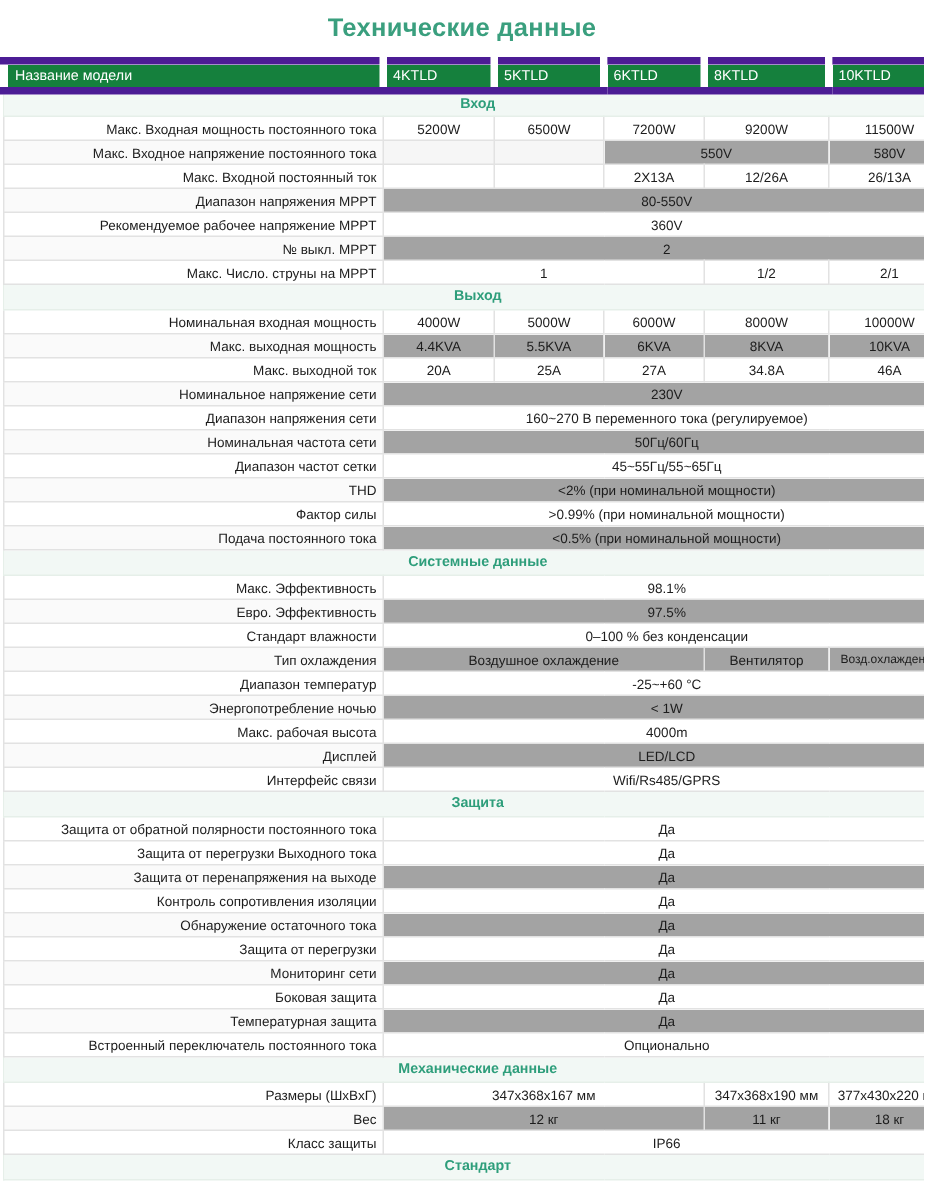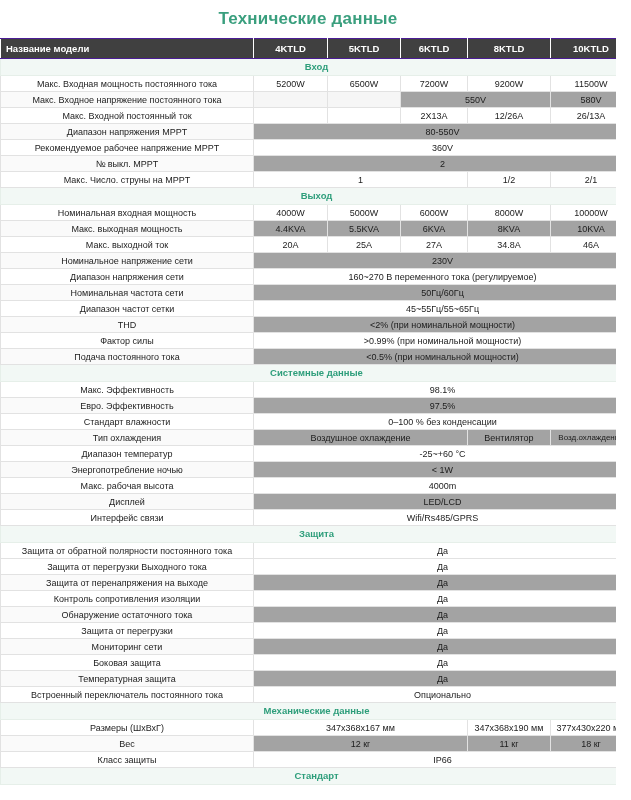--- a/index.html
+++ b/index.html
@@ -47,12 +47,12 @@
   }
   
   tr.hdr td {
-    background: #404040;
+    background: #15803d;
     color: #ffffff;
-    font-weight: bold;
+    font-weight: normal;
     font-size: 9.5px;
     height: 20px;
-    border: 1px solid #4c1d95;
+    border: 5px solid #4c1d95;
     border-left-color: #ffffff;
     border-right-color: #ffffff;
   }

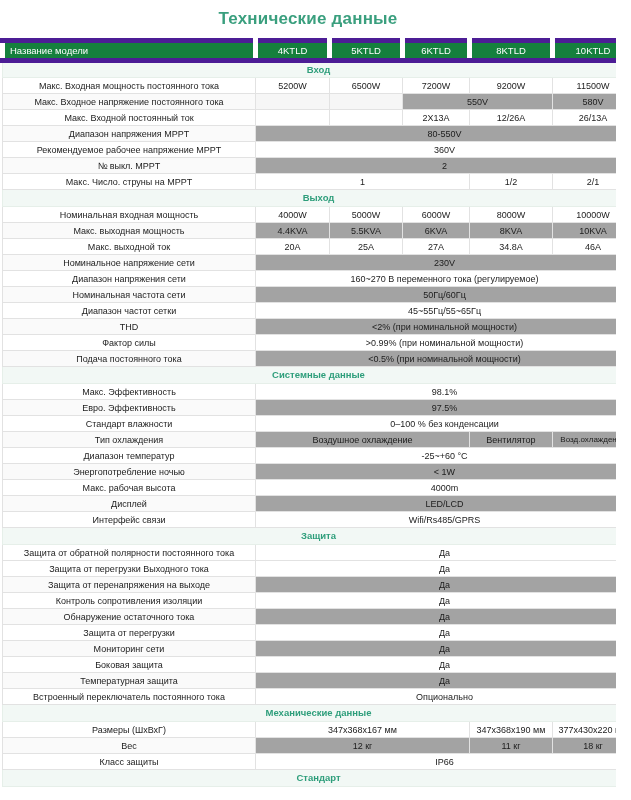--- a/index.html
+++ b/index.html
@@ -57,7 +57,7 @@
     border-right-color: #ffffff;
   }
   tr.hdr td.lbl { text-align: left; padding-left: 5px; }
-  tr.hdr td.col { text-align: center; }
+  tr.hdr td.col { text-align: left; }
 
   
   tr.sect td {

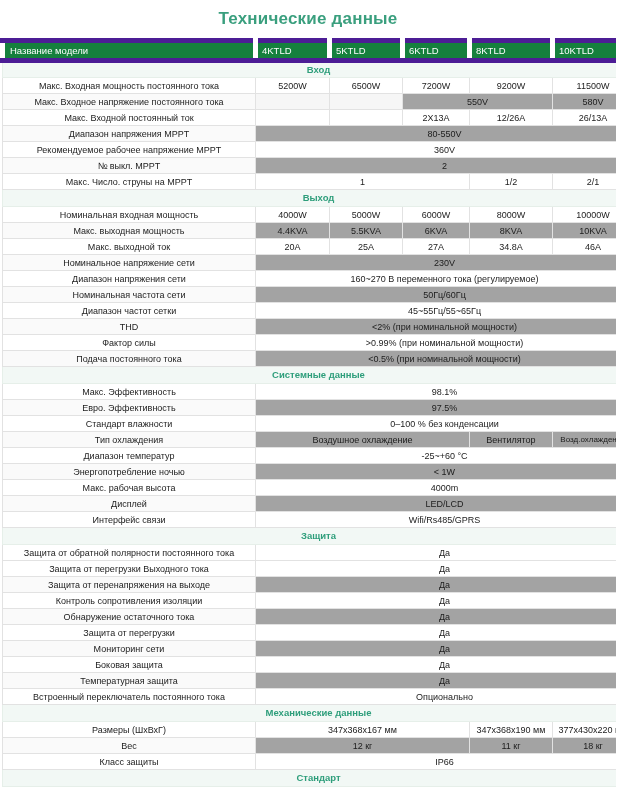--- a/index.html
+++ b/index.html
@@ -73,7 +73,7 @@
 
   
   td.lbl {
-    text-align: center;
+    text-align: right;
     padding-left: 5px;
     background: #ffffff;
     font-size: 9px;

